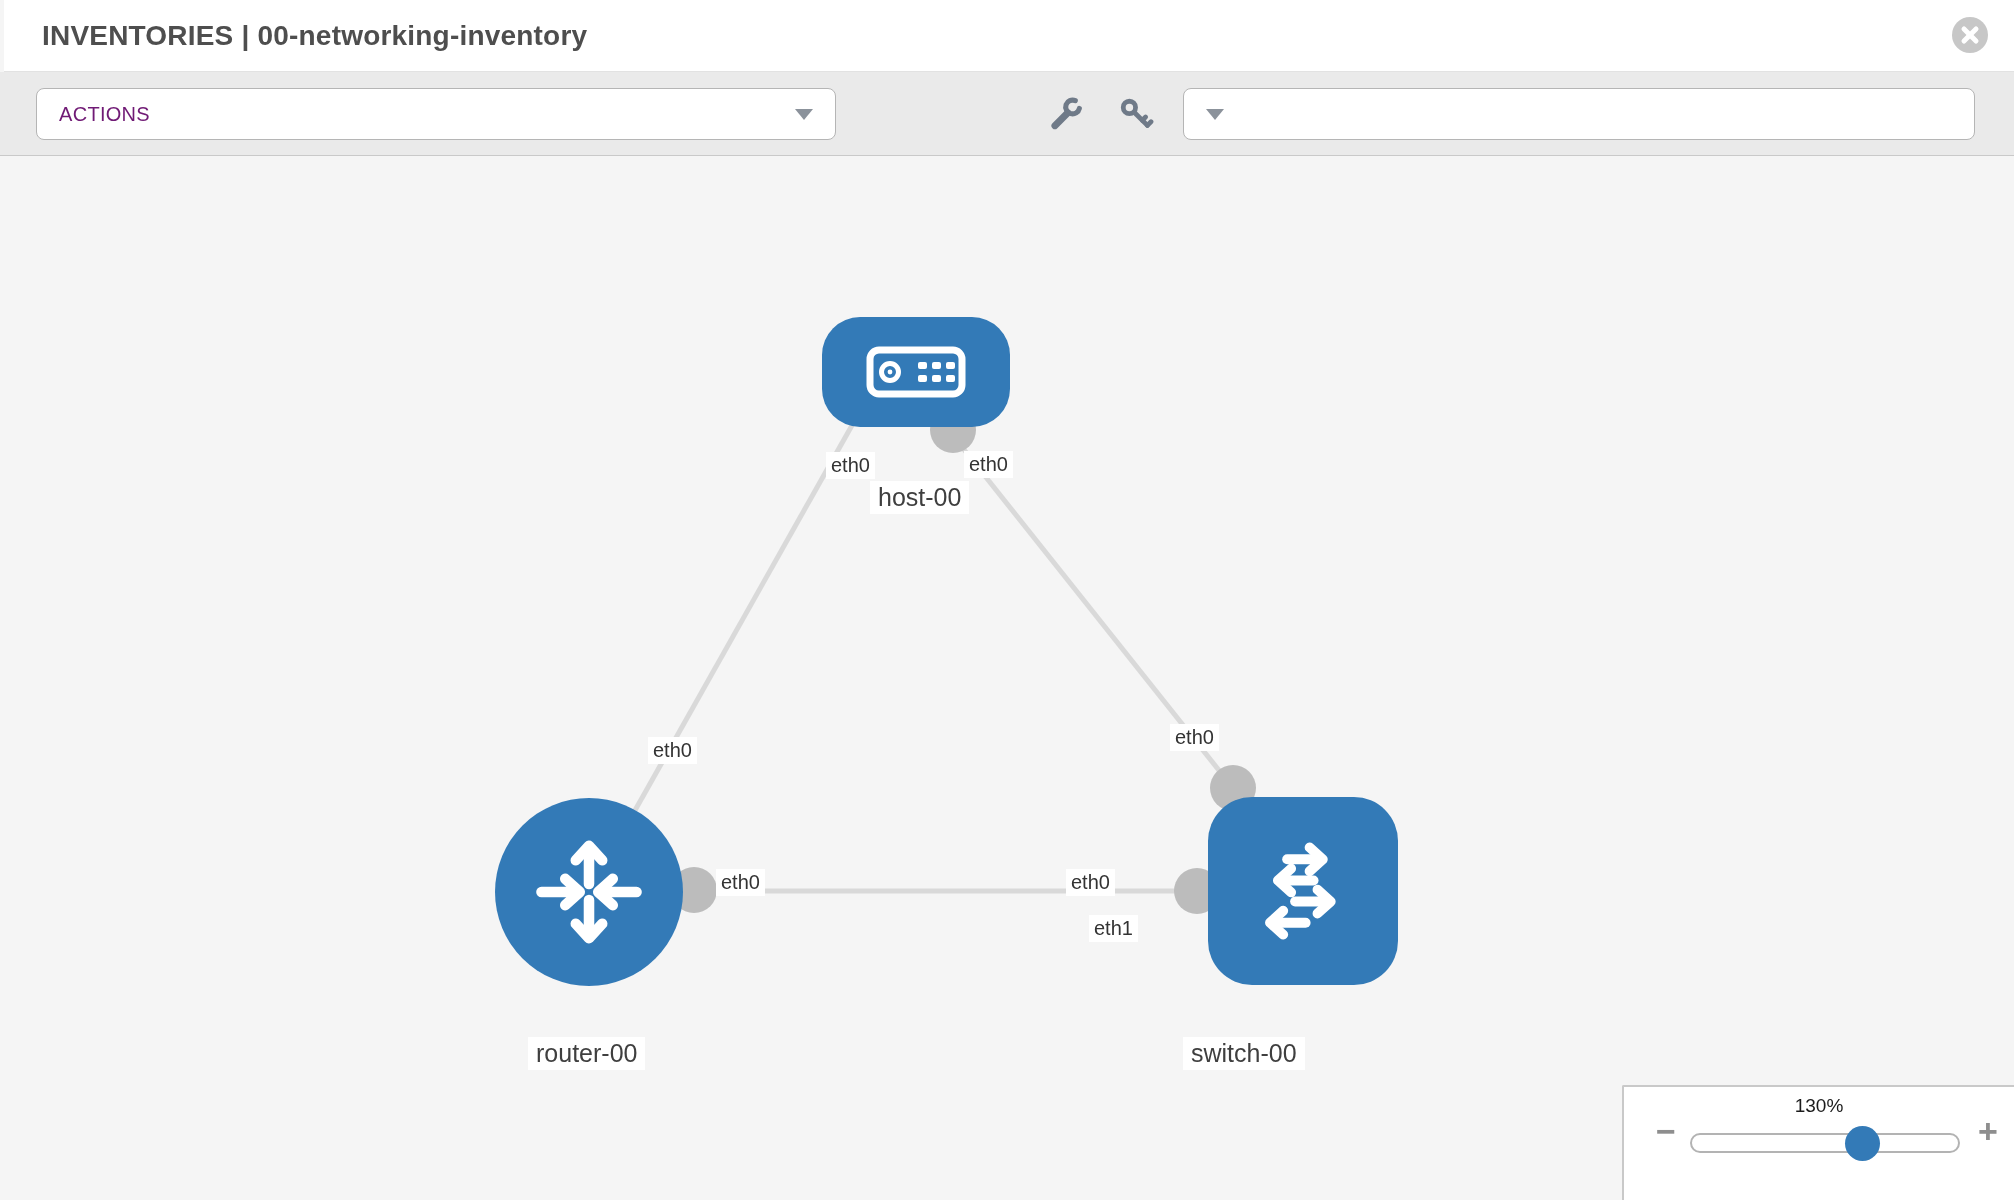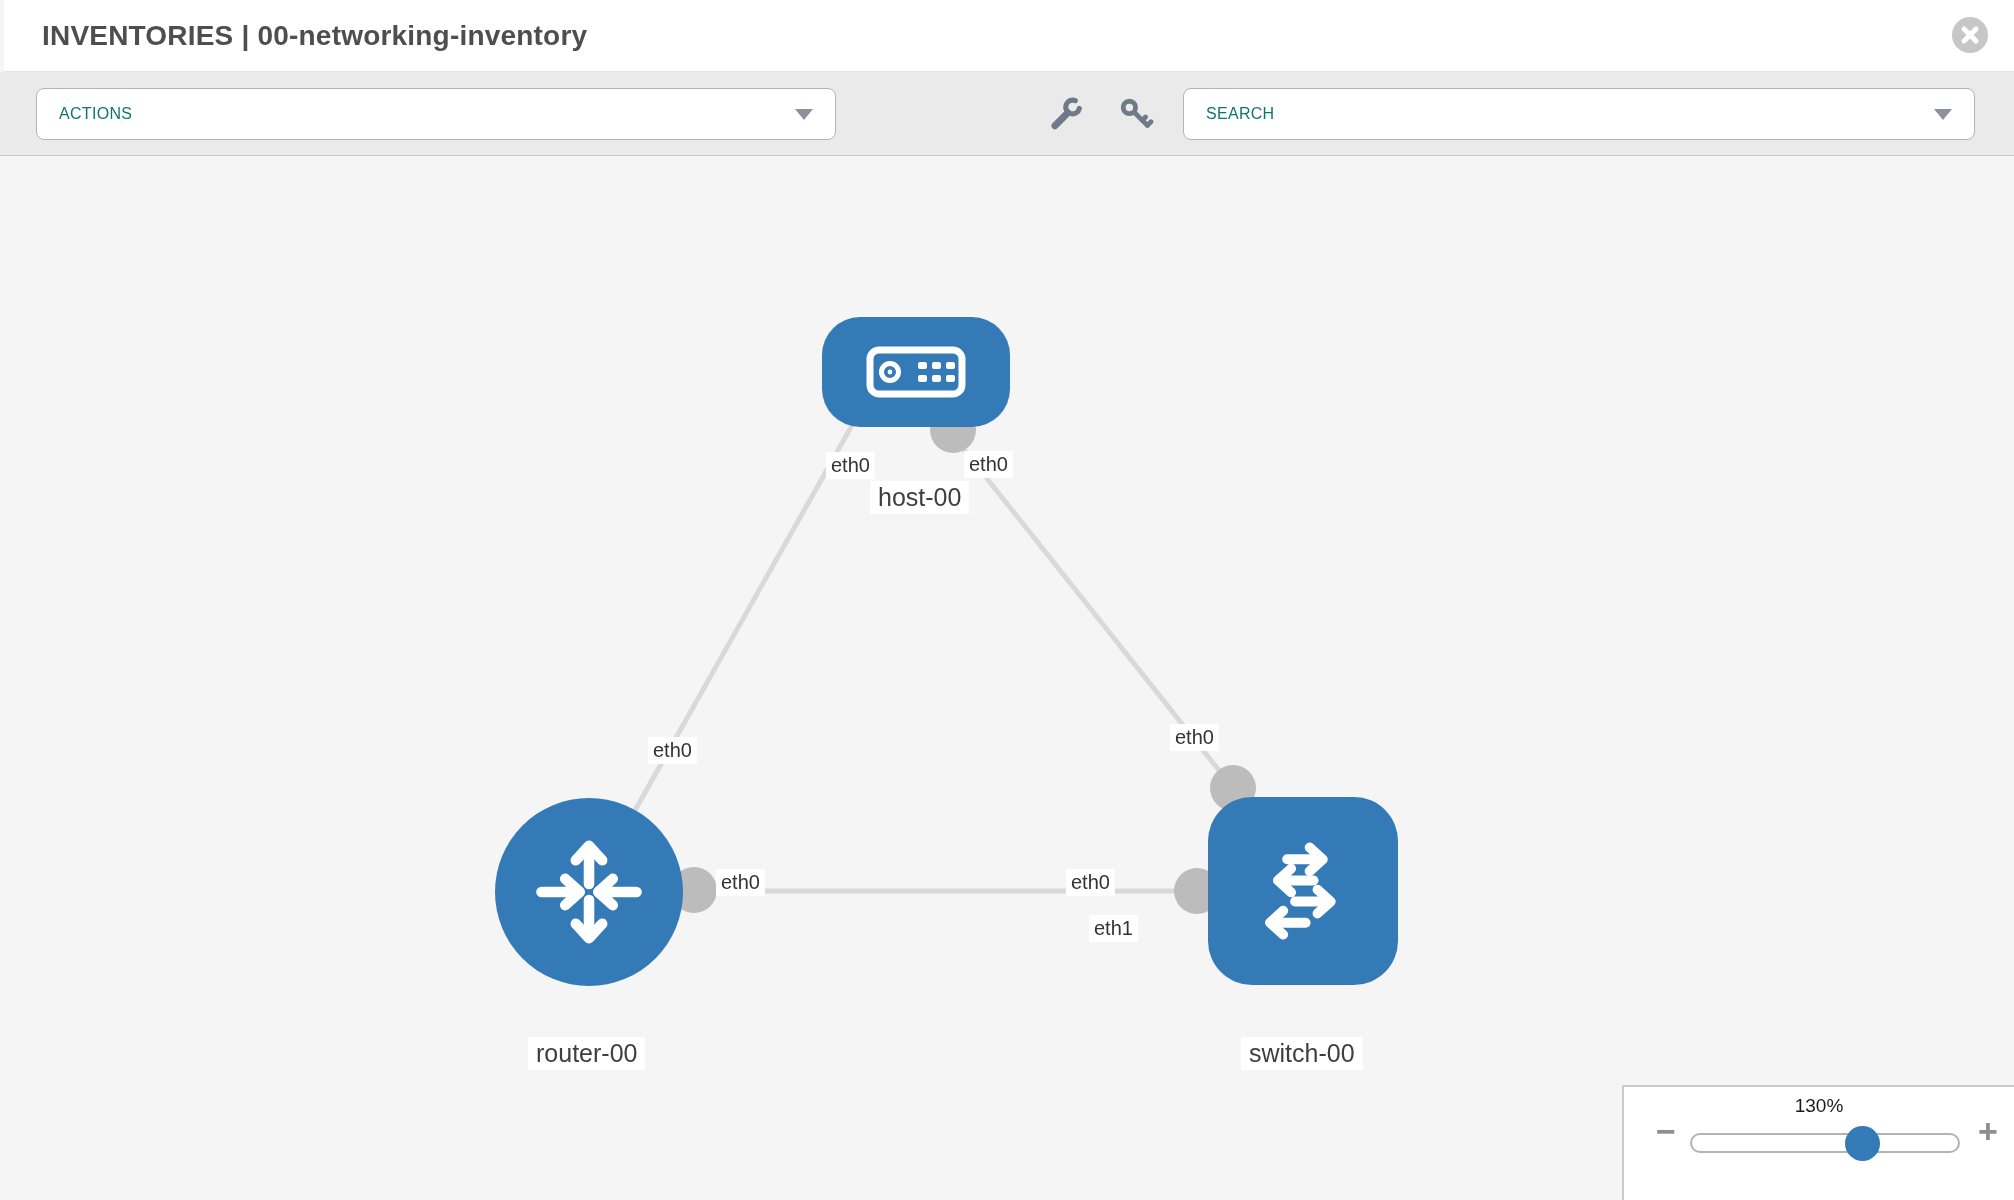--- a/index.html
+++ b/index.html
@@ -15,7 +15,7 @@
   
   #toolbar { position:absolute; left:0; top:72px; width:2014px; height:84px; background:#eaeaea; border-bottom:1px solid #c9c9c9; }
   .select-box { position:absolute; top:16px; height:52px; background:#fff; border:1px solid #b5b5b5; border-radius:8px; display:flex; align-items:center; padding:0 22px; cursor:pointer; }
-  .select-text { font-size:16px; color:#0f766e; letter-spacing:0.3px; flex:1; }
+  .select-text { font-size:20px; color:#701a75; letter-spacing:0.3px; flex:1; }
   .chevron-down { width:0; height:0; border-left:9px solid transparent; border-right:9px solid transparent; border-top:11px solid #8b929b; }
   #actions-select { left:36px; width:800px; }
   #search-select { left:1183px; width:792px; }

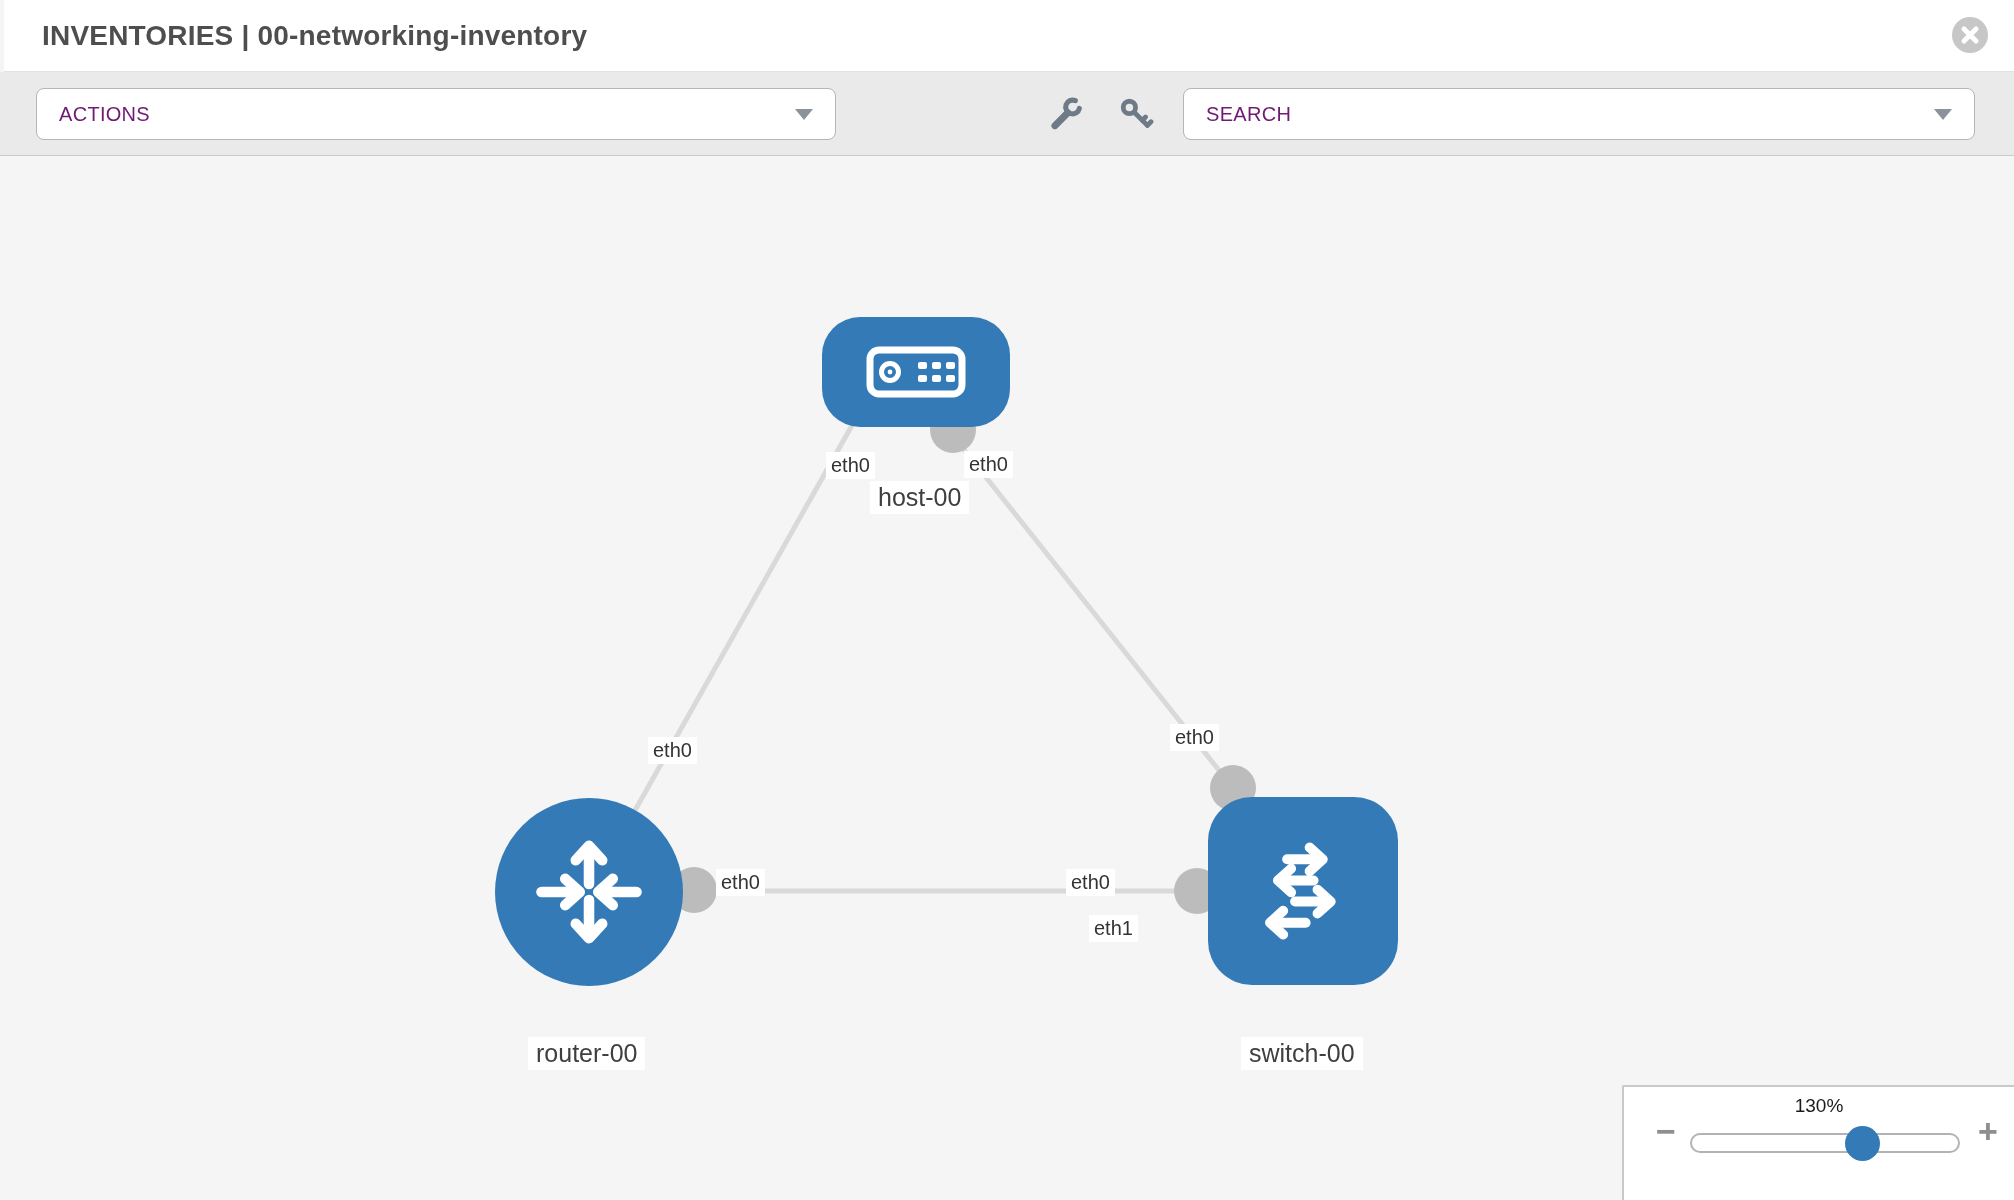--- a/index.html
+++ b/index.html
@@ -84,7 +84,6 @@
     </svg>
 
     <div id="search-select" class="select-box">
-      <span class="select-text">SEARCH</span>
       <span class="chevron-down"></span>
     </div>
   </div>

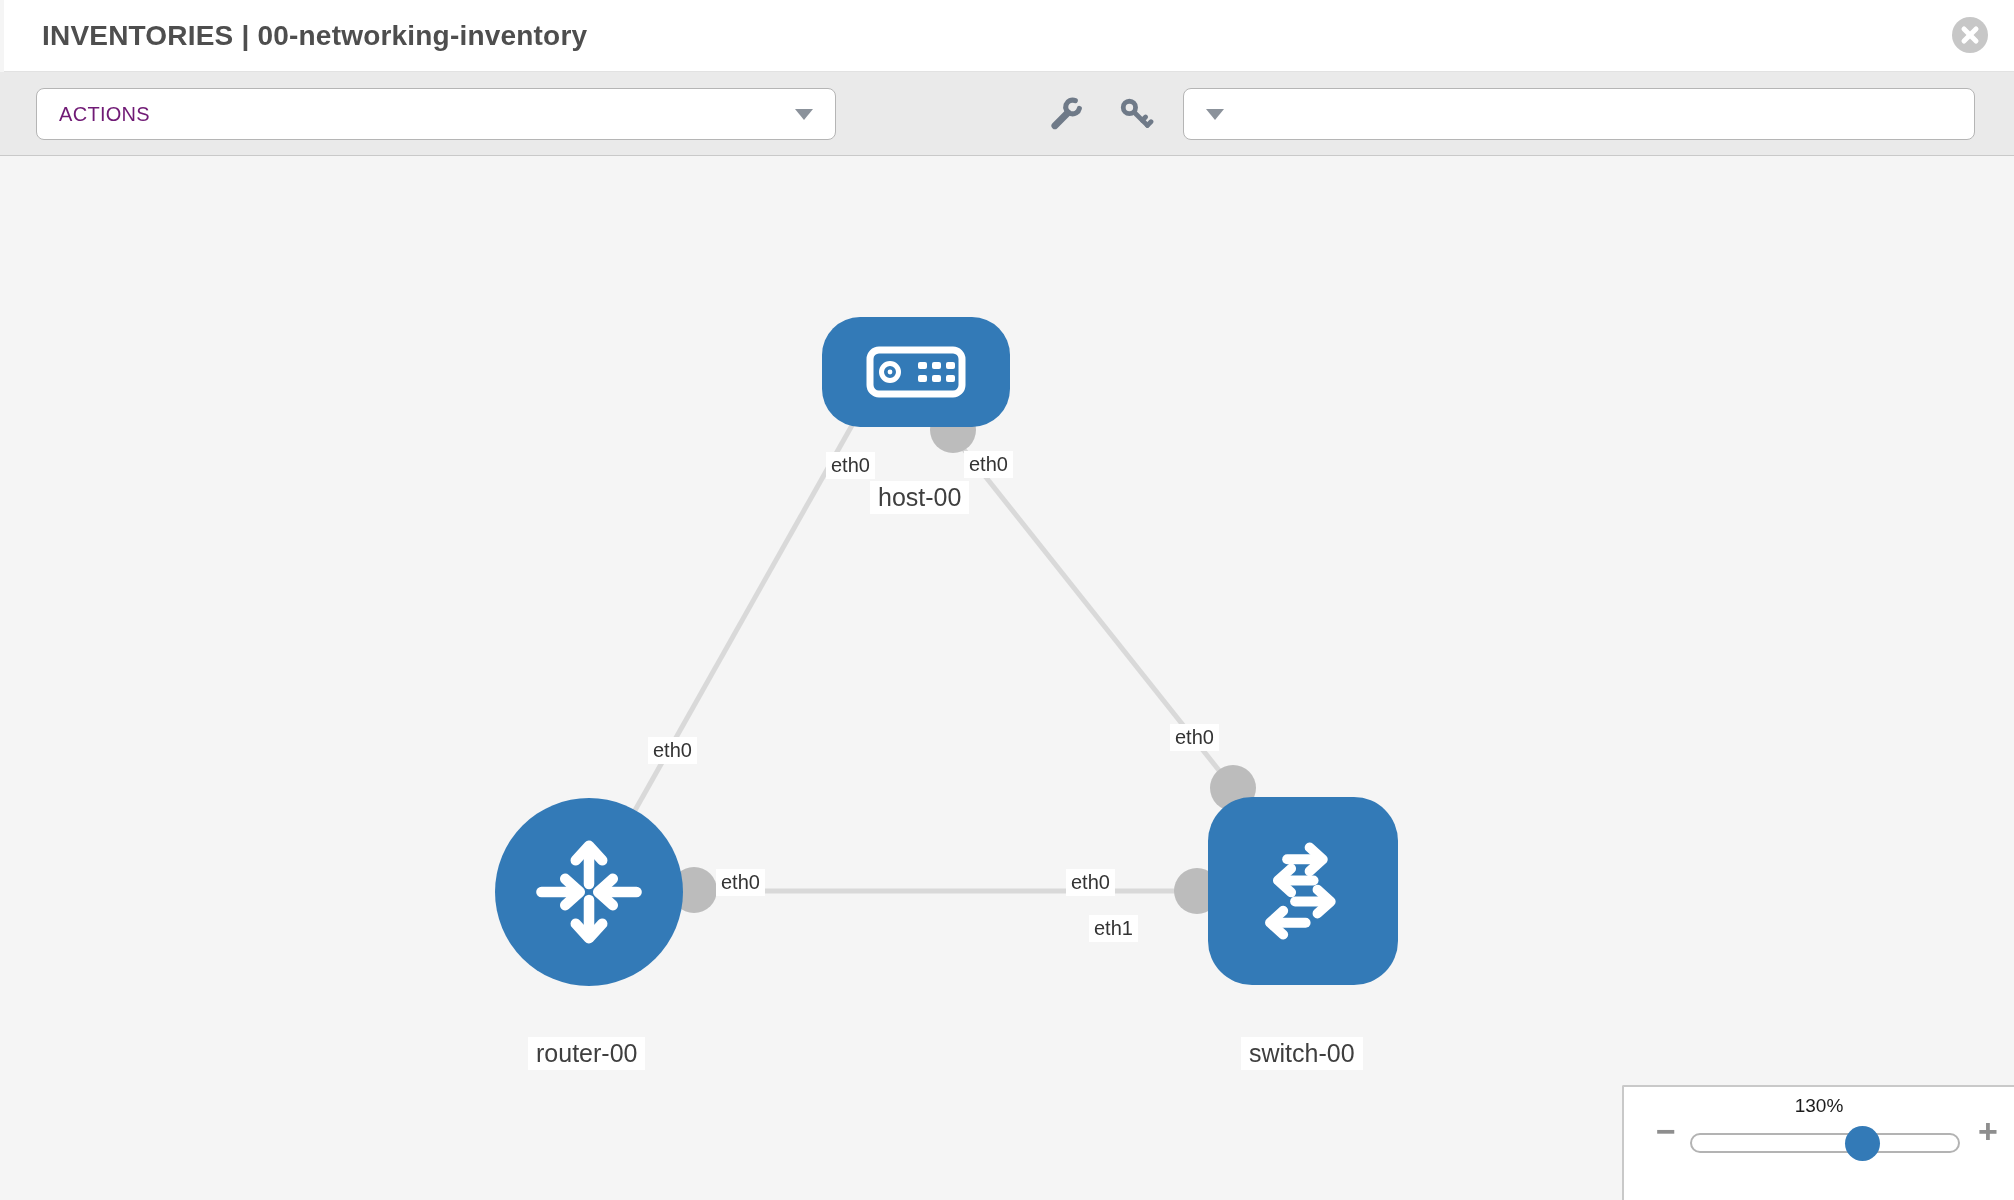--- a/index.html
+++ b/index.html
@@ -34,7 +34,7 @@
   .eth-label { position:absolute; z-index:4; background:#fff; font-size:20px; color:#333; padding:2px 5px; white-space:nowrap; }
   #lbl-host { left:870px; top:285px; }
   #lbl-router { left:528px; top:841px; }
-  #lbl-switch { left:1241px; top:841px; }
+  #lbl-switch { left:1183px; top:841px; }
   #eth-host-left { left:826px; top:296px; }
   #eth-host-right { left:964px; top:295px; }
   #eth-router-top { left:648px; top:581px; }

